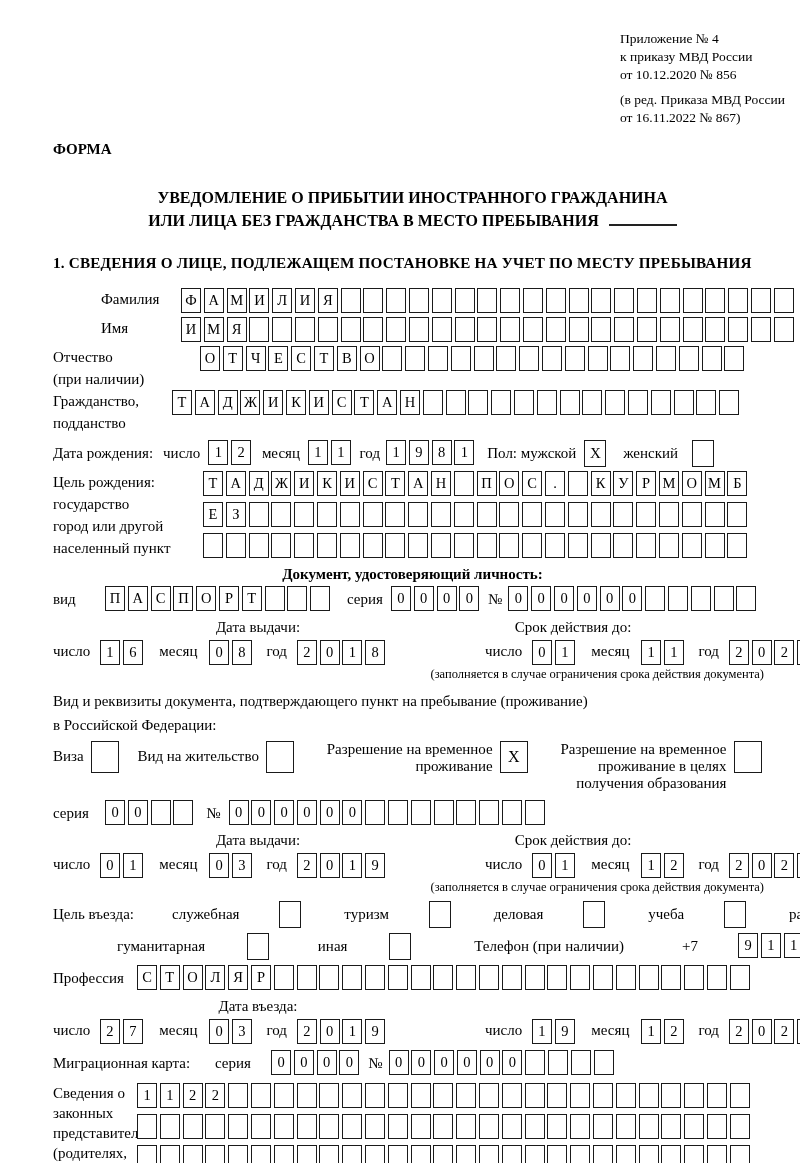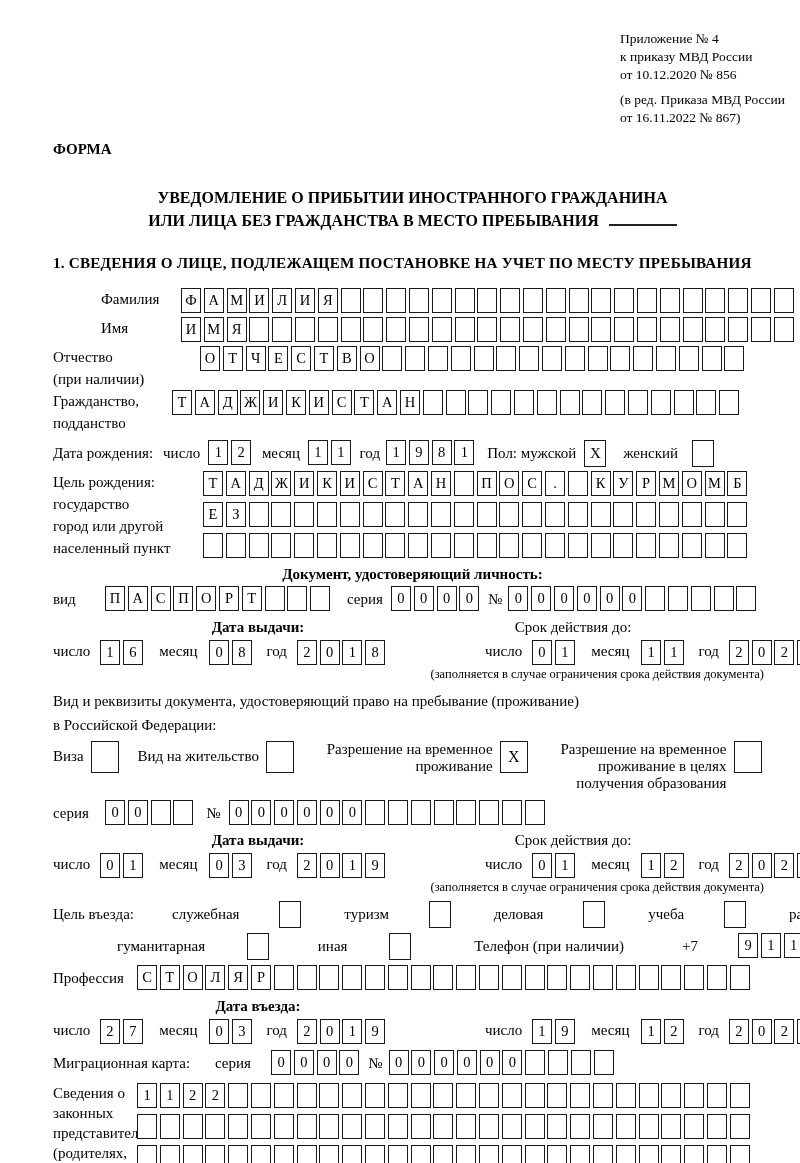--- a/index.html
+++ b/index.html
@@ -34,7 +34,7 @@
   .stackrows .bg { display:flex; margin-bottom:6px; }
   .center-head { text-align:center; font-weight:bold; margin:2px 0 3px 0; }
   .duo-heads { display:flex; line-height:17px; margin-bottom:2px; }
-  .duo-heads .dh-l { width:350px; text-align:center; padding-left:60px; box-sizing:border-box;font-weight:bold; }
+  .duo-heads .dh-l { width:350px; text-align:center; padding-left:60px; box-sizing:border-box; }
   .duo-heads .dh-r { width:340px; text-align:center; }
   .duo-lines { display:flex; }
   .duo-l { width:350px; flex:0 0 auto; }

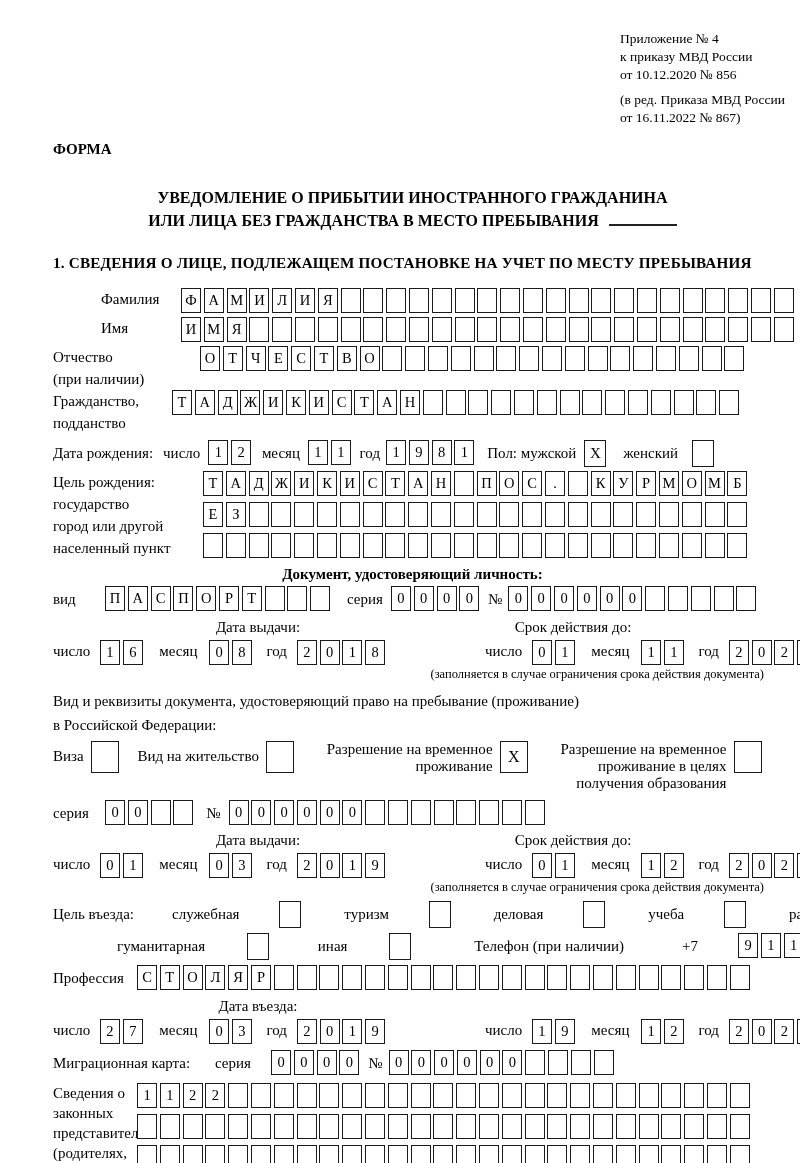--- a/index.html
+++ b/index.html
@@ -412,7 +412,7 @@
     </div>
 
     <div style="line-height:24px;">
-      <div>Вид и реквизиты документа, удостоверяющий право на пребывание (проживание)</div>
+      <div>Вид и реквизиты документа, подтверждающего пункт на пребывание (проживание)</div>
       <div>в Российской Федерации:</div>
     </div>
 

